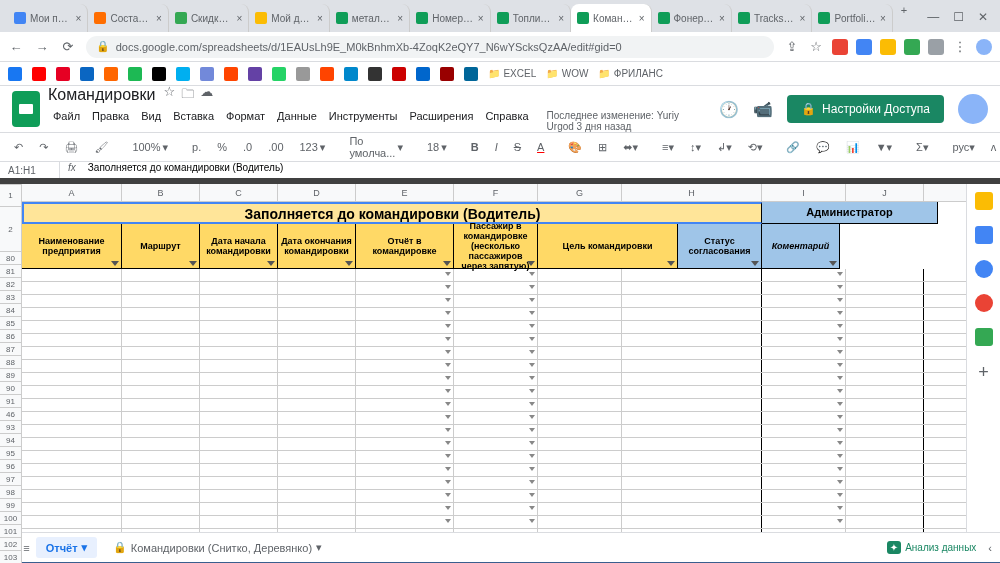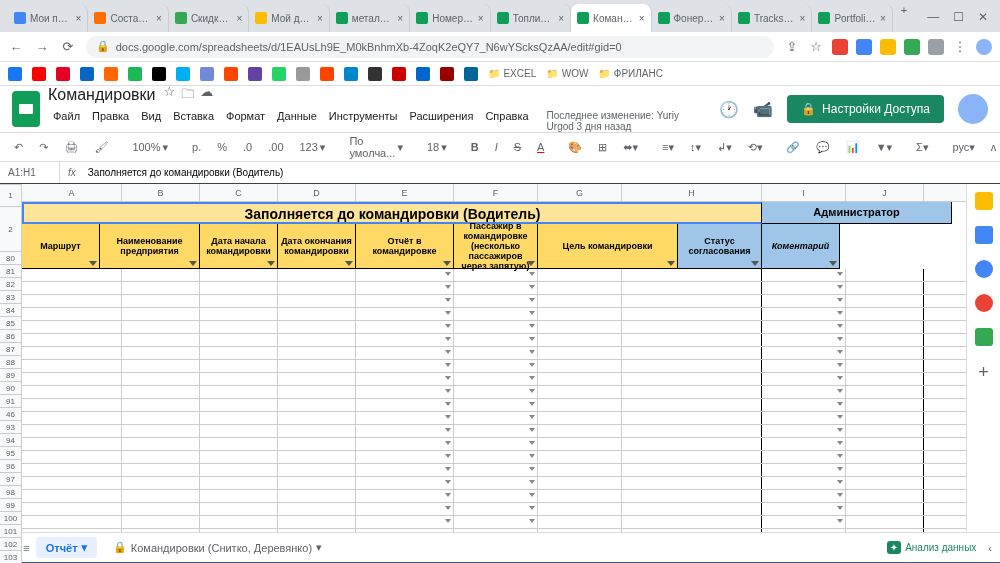--- a/index.html
+++ b/index.html
@@ -34,7 +34,7 @@
 .toolbar{height:30px;border-top:1px solid #dadce0;border-bottom:1px solid #dadce0;display:flex;align-items:center;padding:0 10px;gap:8px;font-size:11px;color:#5f6368}
 .tb-sep{width:1px;height:18px;background:#dadce0}
 .tb-btn{padding:2px 4px;display:flex;align-items:center;gap:2px}
-.formula-bar{height:22px;display:flex;align-items:center;border-bottom:1px solid #404040}
+.formula-bar{height:22px;display:flex;border-bottom:6px solid #404040}
 .cell-ref{width:60px;padding:0 8px;font-size:10px;color:#5f6368;border-right:1px solid #dadce0;height:100%;display:flex;align-items:center}
 .fx{padding:0 8px;font-style:italic;color:#5f6368;font-size:10px}
 .formula-input{flex:1;padding:0 4px;font-size:10px}

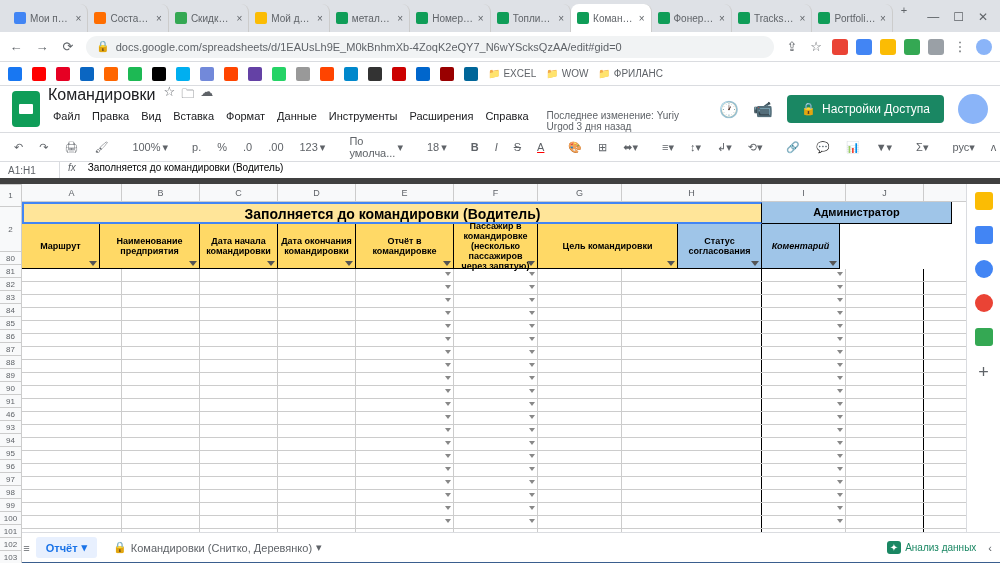--- a/index.html
+++ b/index.html
@@ -314,7 +314,7 @@
       </div>
     <div class="merged-header1">
       <div class="mh-yellow" id="mh-yellow" style="width: 740px;">Заполняется до командировки (Водитель)</div>
-      <div class="mh-blue" id="mh-blue" style="width: 190px;">Администратор</div>
+      <div class="mh-blue" id="mh-blue" style="width: 176px;">Администратор</div>
     </div>
     <div class="col-headers-row" id="ch-row">
         <div class="ch" style="width: 78px;">

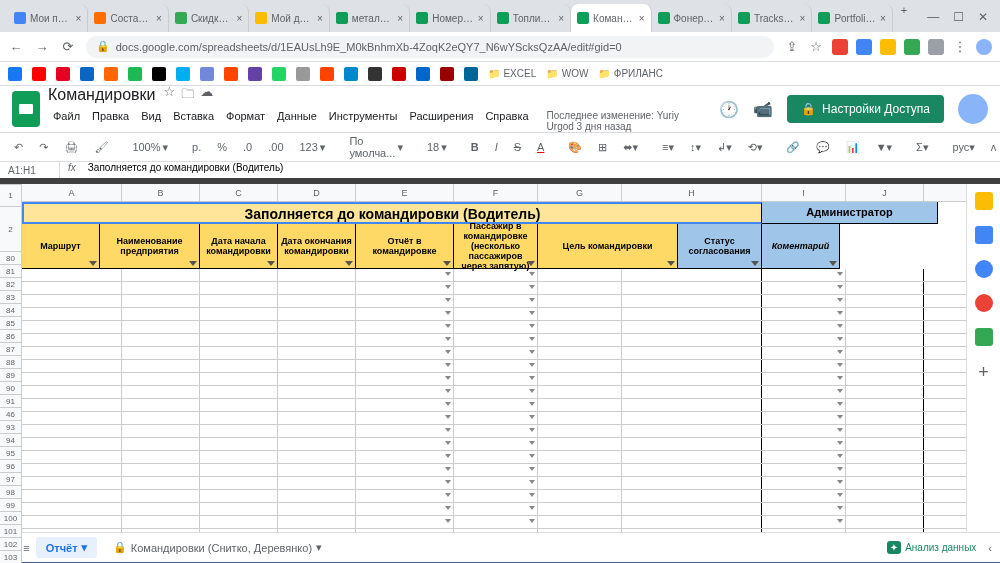--- a/index.html
+++ b/index.html
@@ -317,12 +317,12 @@
       <div class="mh-blue" id="mh-blue" style="width: 176px;">Администратор</div>
     </div>
     <div class="col-headers-row" id="ch-row">
+        <div class="ch" style="width: 100px;">
+          <span>Наименование предприятия</span>
+          <div class="filter-btn"></div>
+        </div>
         <div class="ch" style="width: 78px;">
           <span>Маршрут</span>
-          <div class="filter-btn"></div>
-        </div>
-        <div class="ch" style="width: 100px;">
-          <span>Наименование предприятия</span>
           <div class="filter-btn"></div>
         </div>
         <div class="ch" style="width: 78px;">

